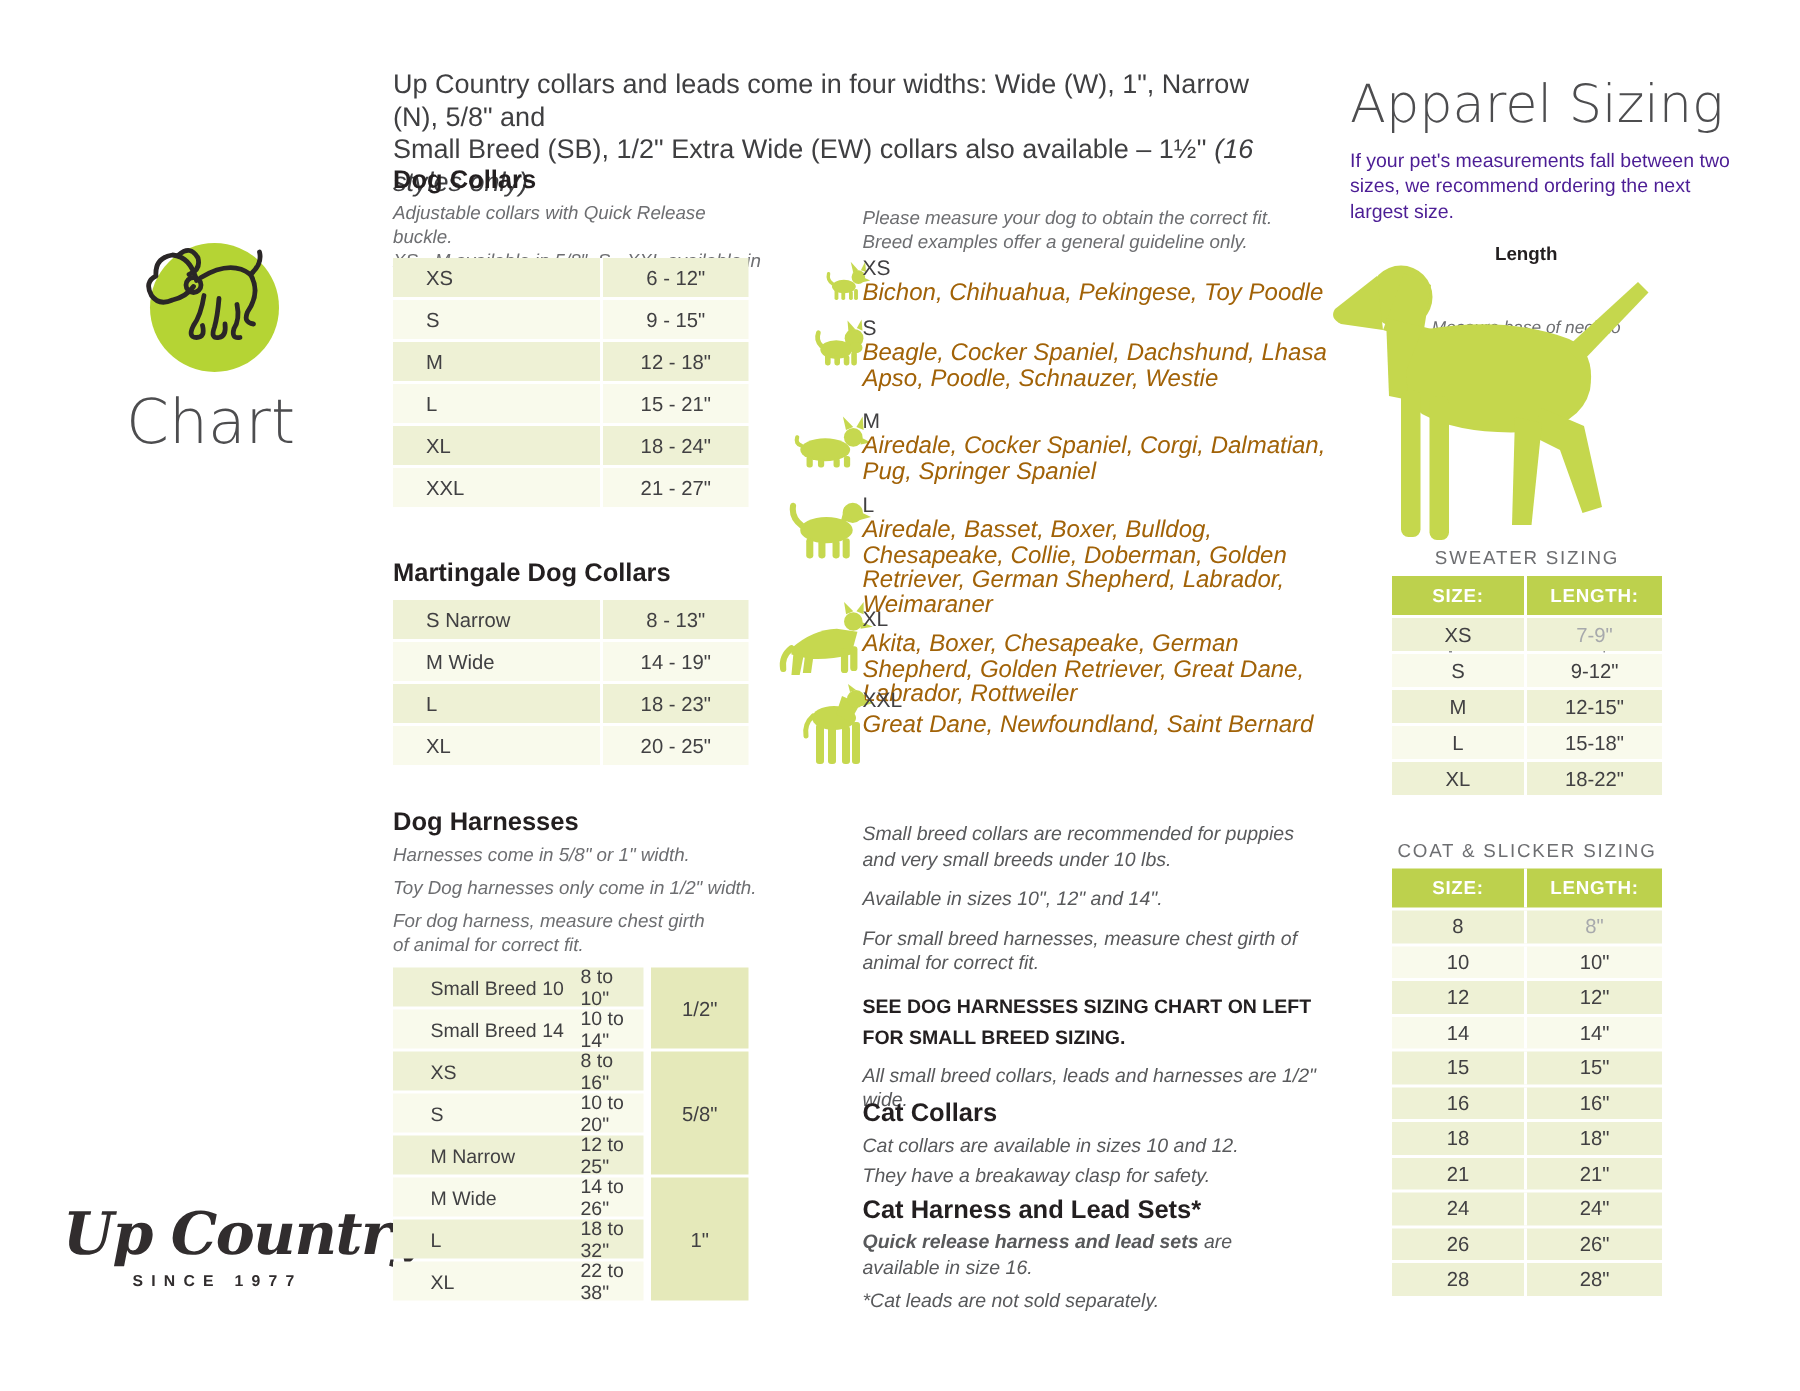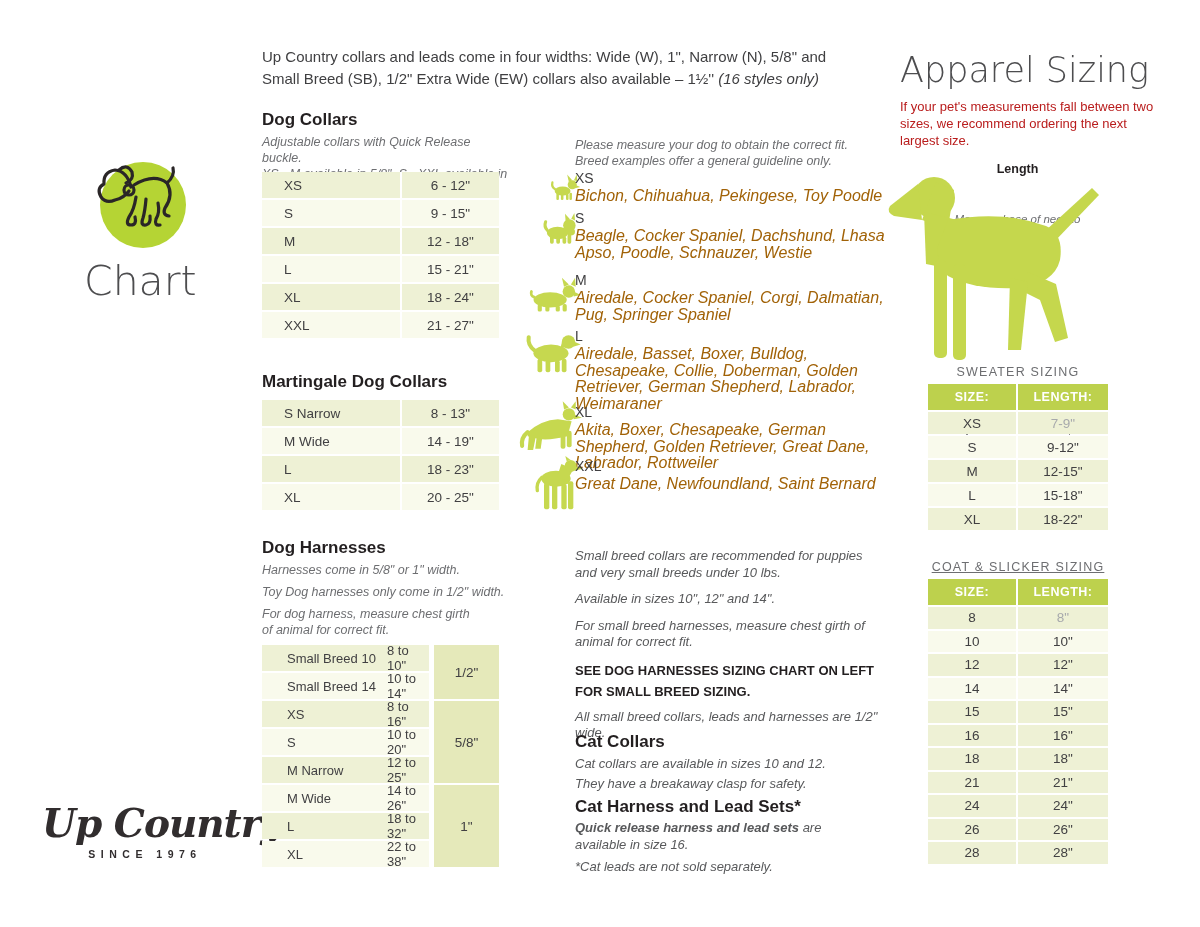--- a/index.html
+++ b/index.html
@@ -11,7 +11,7 @@
   .h1{font-size:17px;font-weight:bold;color:#231f20;}
   .bigthin{font-family:"DejaVu Sans","Liberation Sans",sans-serif;font-weight:200;color:#4d4d4f;}
   .ital{font-style:italic;color:#6d6e71;font-size:12.5px;line-height:16px;}
-  .intro{font-size:15px;color:#3f3f41;line-height:21.5px;}
+  .intro{font-size:18px;color:#3f3f41;line-height:21.5px;}
 
   
   .tbl{width:237px;}

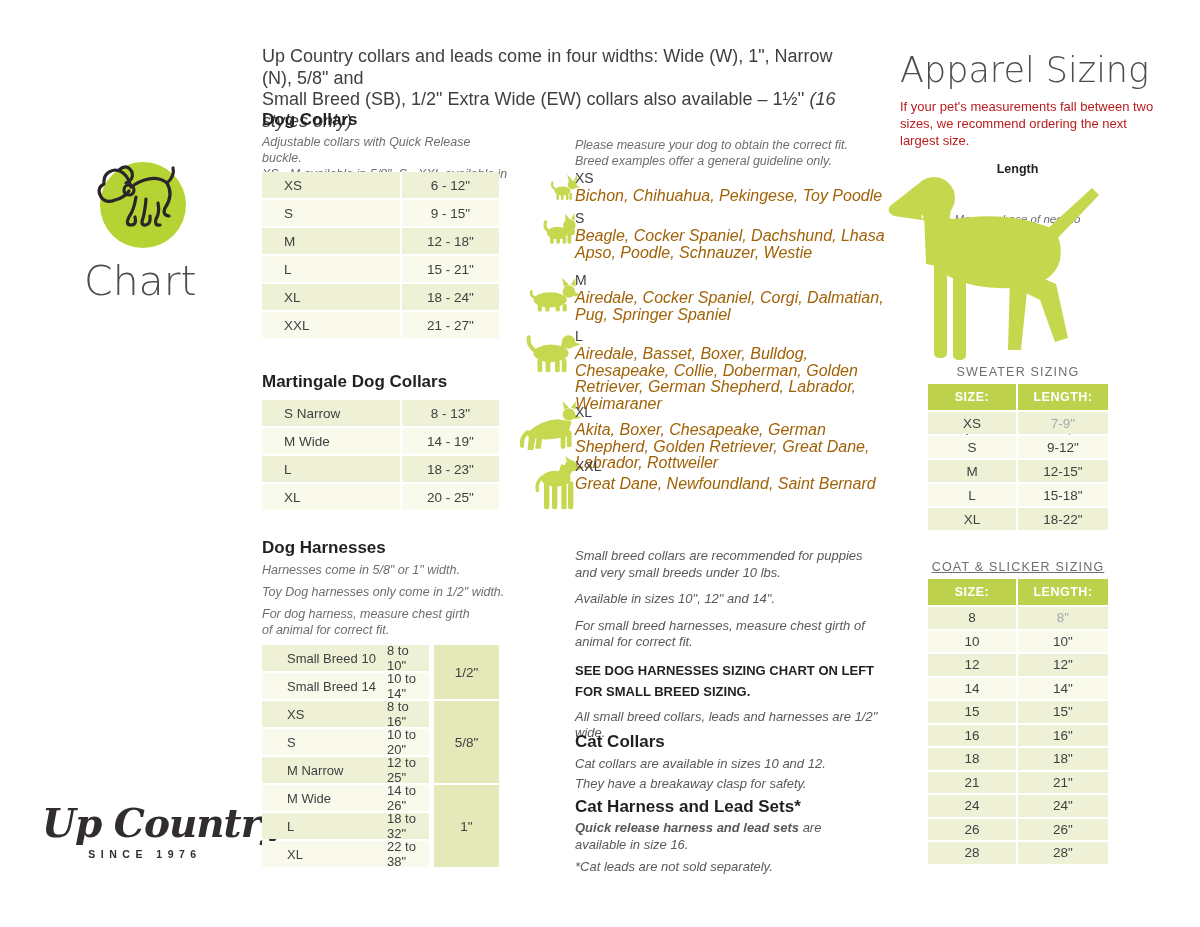--- a/index.html
+++ b/index.html
@@ -341,7 +341,7 @@
   </div>
 
   <div class="abs bigthin" style="left:900px;top:50px;font-size:35px;">Apparel Sizing</div>
-  <div class="abs" style="left:900px;top:98px;width:268px;font-size:13px;line-height:17px;color:#b91c1c;">If your pet's measurements fall between two sizes, we recommend ordering the next largest size.</div>
+  <div class="abs" style="left:900px;top:98px;width:268px;font-size:13px;line-height:17px;color:#4c1d95;">If your pet's measurements fall between two sizes, we recommend ordering the next largest size.</div>
 
   <div class="abs lengthlbl" style="left:950px;top:162px;width:135px;">Length</div>
   <div class="abs lengthsub" style="left:950px;top:177px;width:135px;margin-top:36px;">Measure base of neck to tail</div>

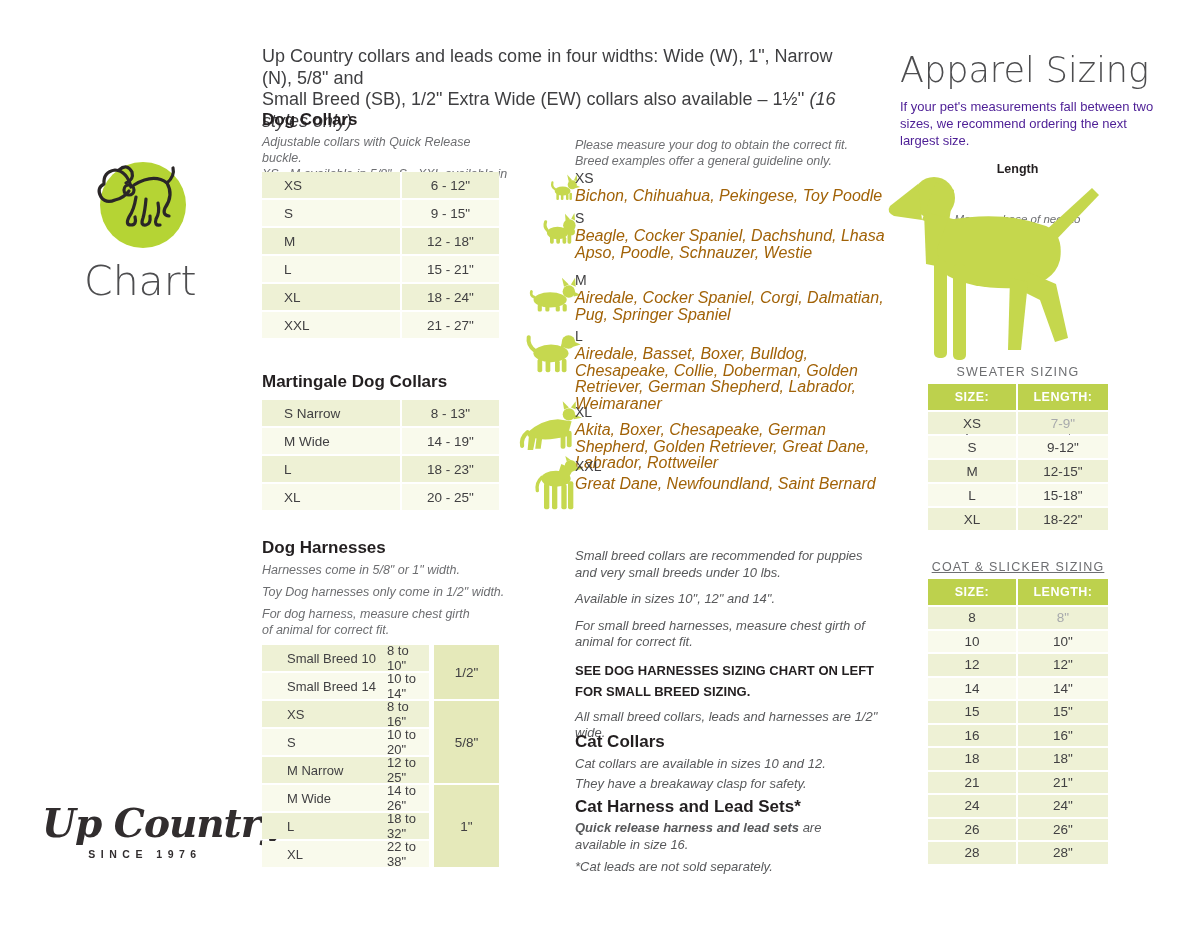--- a/index.html
+++ b/index.html
@@ -390,7 +390,7 @@
       </div>
   </div>
 
-  <div class="abs captbl" style="left:928px;top:560px;text-decoration:underline;">COAT &amp; SLICKER SIZING</div>
+  <div class="abs captbl" style="left:928px;top:560px;">COAT &amp; SLICKER SIZING</div>
   <div class="abs stbl" style="left:928px;top:579px;">
     <div class="shead">
       <div class="d1">SIZE:</div>

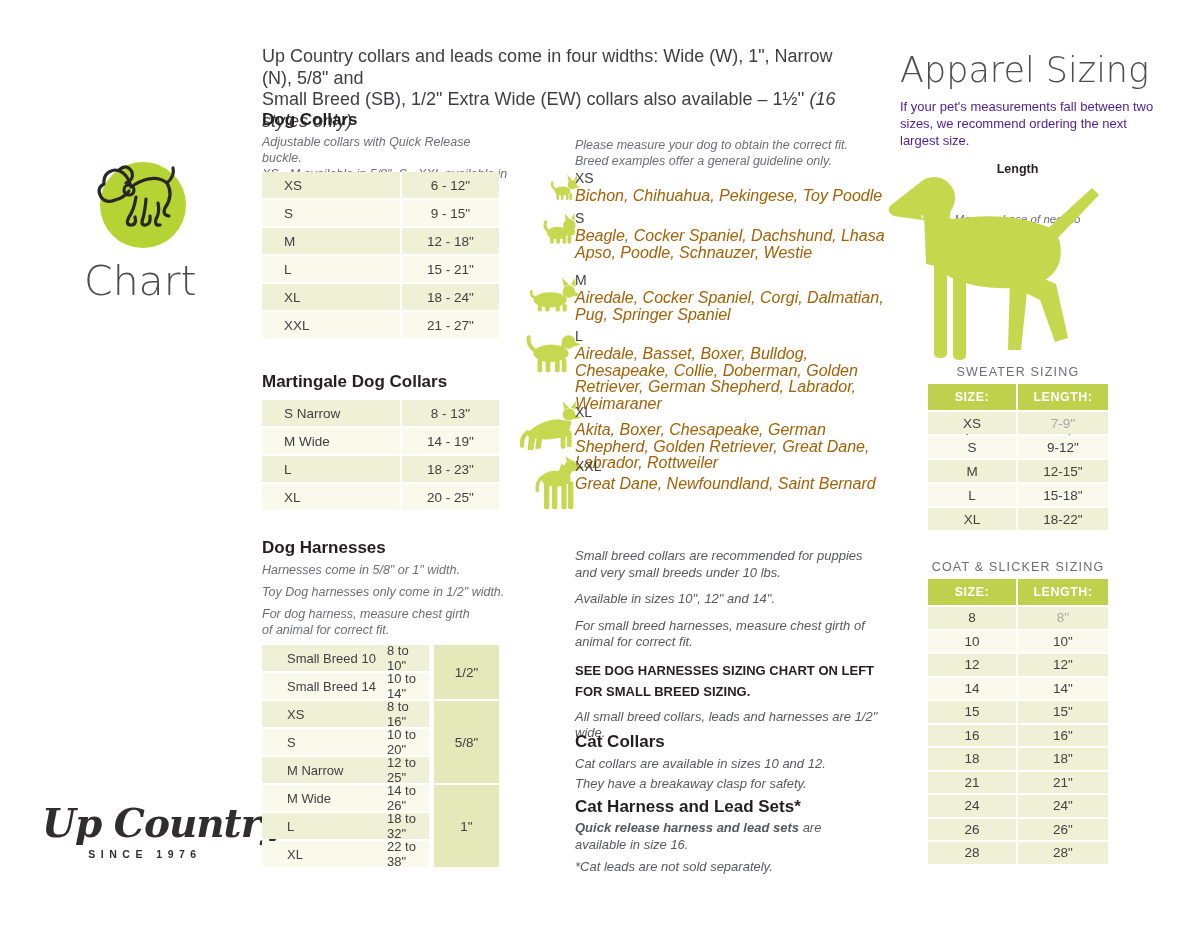--- a/index.html
+++ b/index.html
@@ -91,7 +91,7 @@
 
   <div class="abs" style="left:42px;top:800px;width:200px;">
     <div class="script-logo"><span>Up Country</span><sup>®</sup></div>
-    <div class="tagline" style="width:170px;margin-left:18px;margin-top:2px;">SINCE 1976</div>
+    <div class="tagline" style="width:170px;margin-left:18px;margin-top:2px;">SINCE 1977</div>
   </div>
 
   <div class="abs intro" style="left:262px;top:46px;width:580px;">

